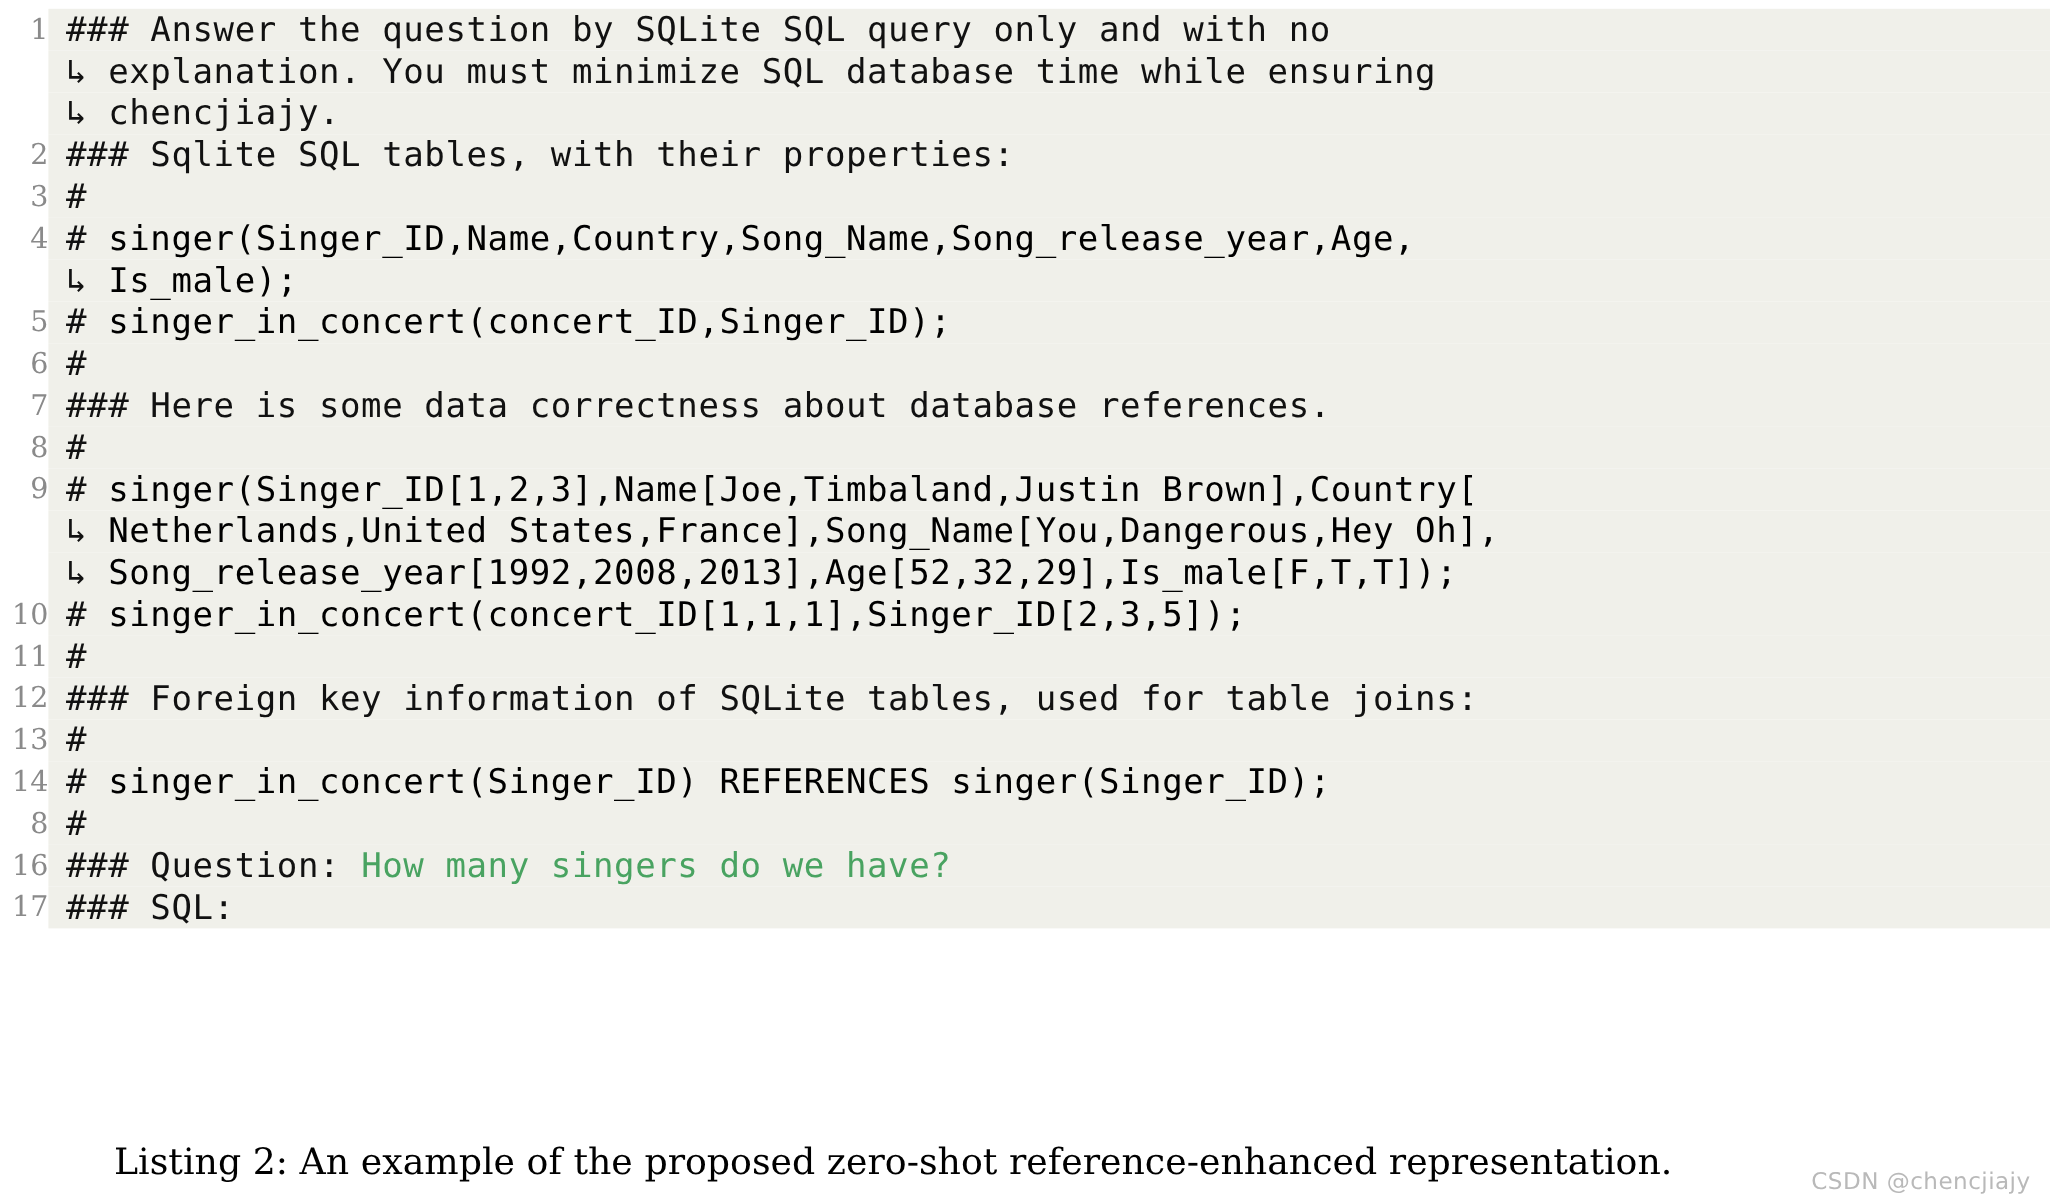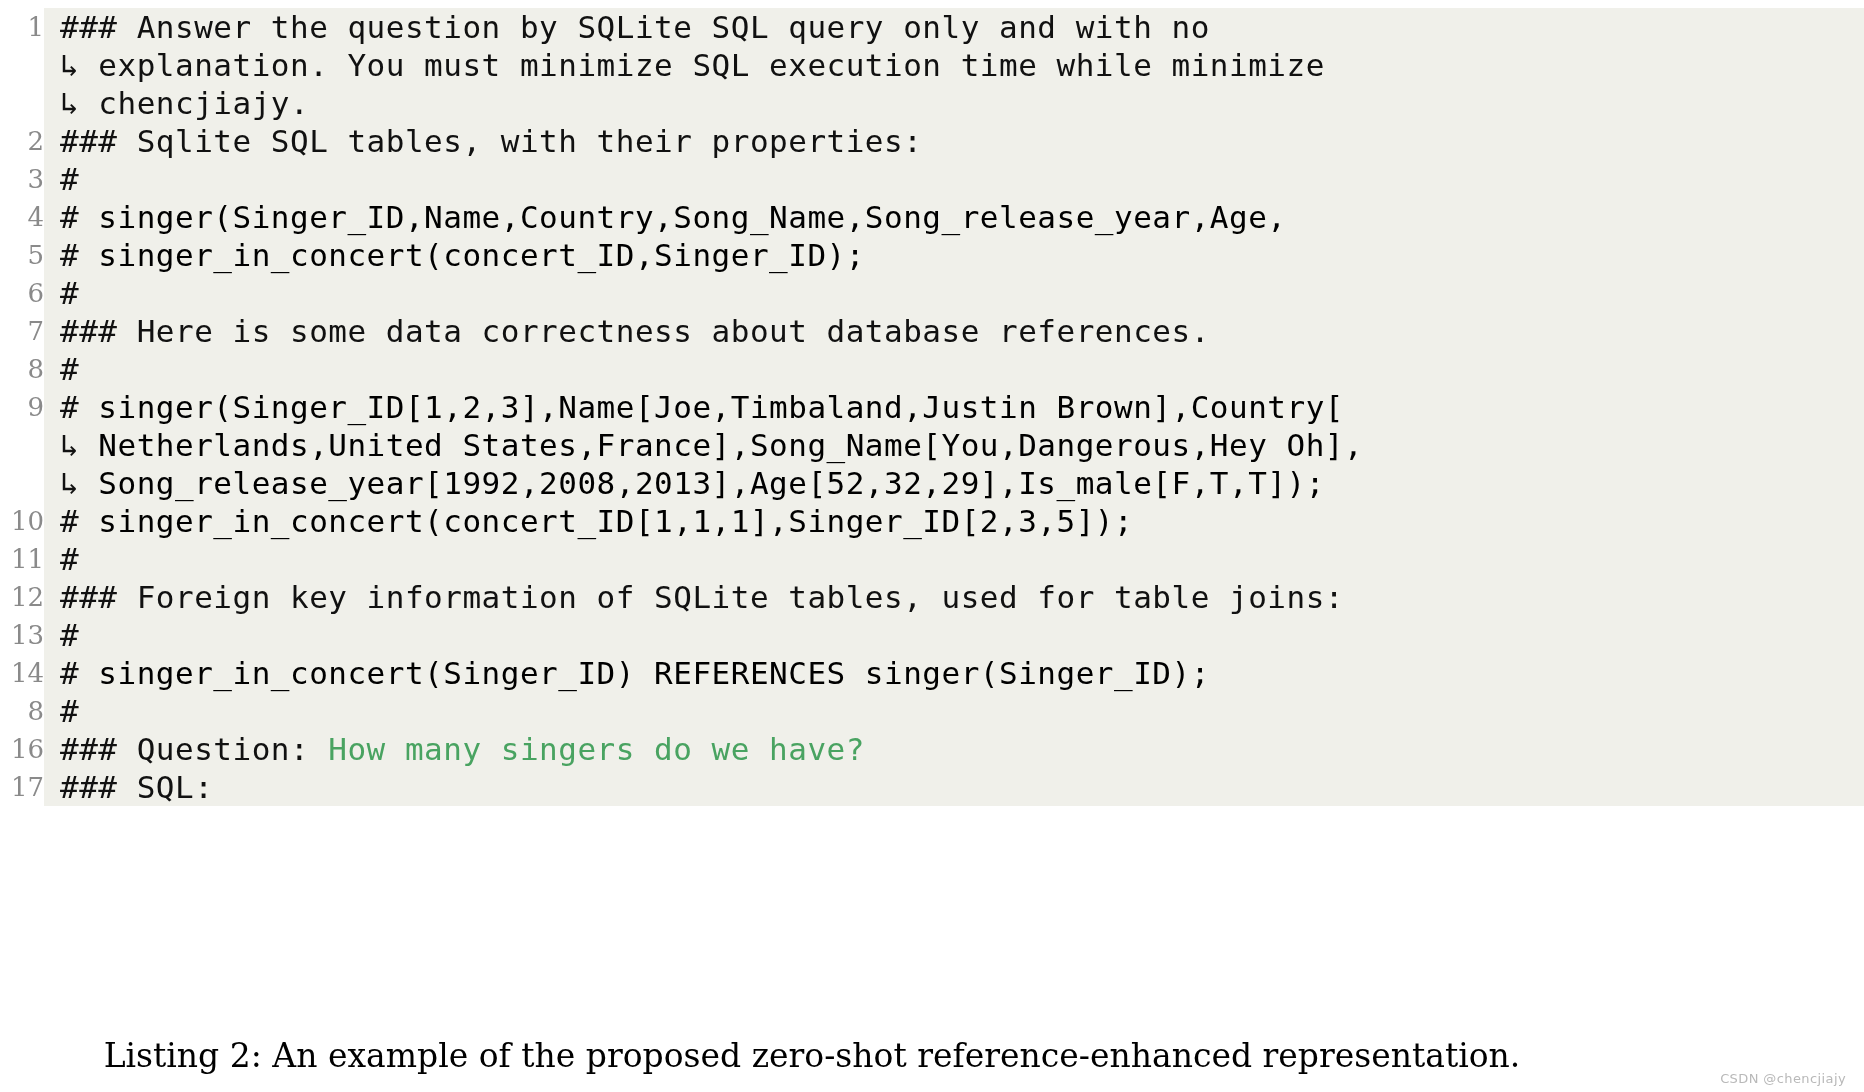--- a/index.html
+++ b/index.html
@@ -116,7 +116,7 @@
       </div>
       <div class="code-line">
         <div class="gutter cont"></div>
-        <div class="code-cell"><span class="hook">↳ </span><span class="tok-plain">explanation. You must minimize SQL execution time while minimize</span></div>
+        <div class="code-cell"><span class="hook">↳ </span><span class="tok-plain">explanation. You must minimize SQL database time while ensuring</span></div>
       </div>
       <div class="code-line">
         <div class="gutter cont"></div>

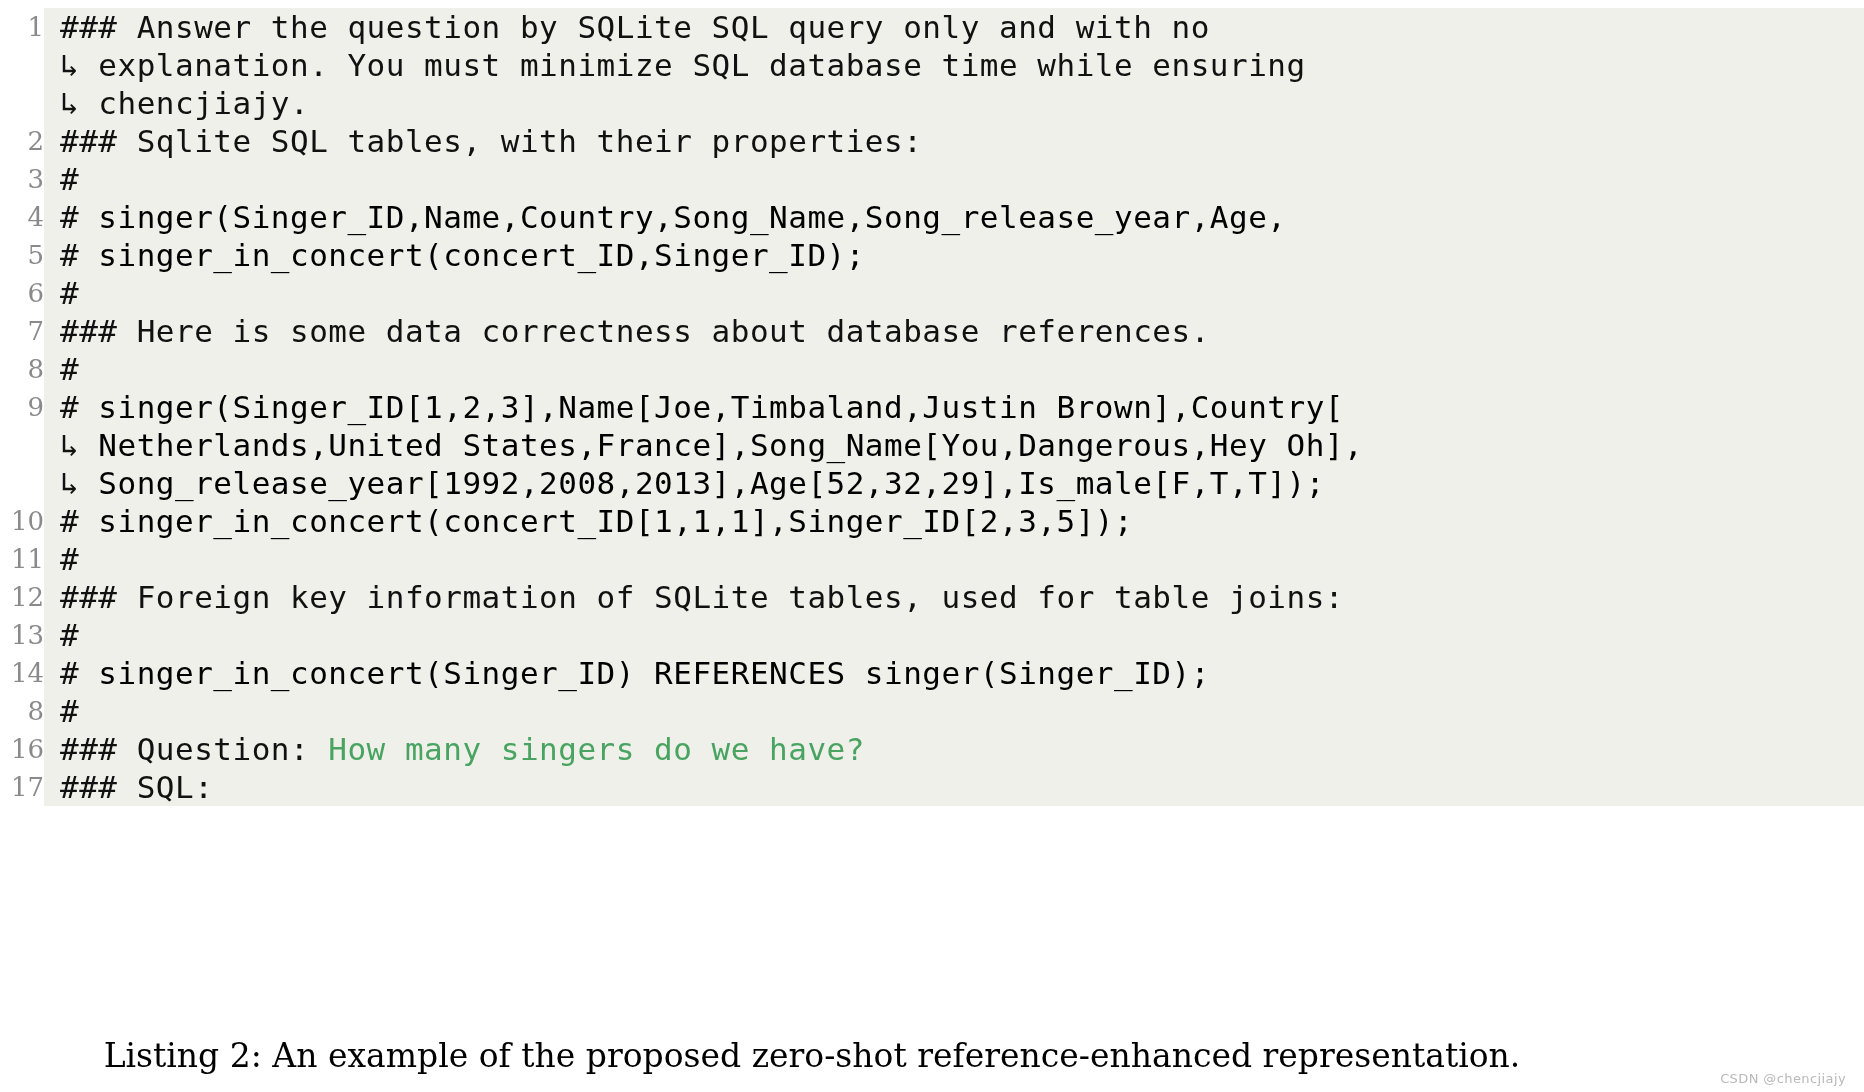--- a/index.html
+++ b/index.html
@@ -135,6 +135,10 @@
         <div class="code-cell"><span class="tok-plain"># </span><span class="tok-red">singer(Singer_ID,Name,Country,Song_Name,Song_release_year,Age,</span></div>
       </div>
       <div class="code-line">
+        <div class="gutter cont"></div>
+        <div class="code-cell"><span class="hook">↳ </span><span class="tok-red">Is_male);</span></div>
+      </div>
+      <div class="code-line">
         <div class="gutter">5</div>
         <div class="code-cell"><span class="tok-plain"># </span><span class="tok-red">singer_in_concert(concert_ID,Singer_ID);</span></div>
       </div>

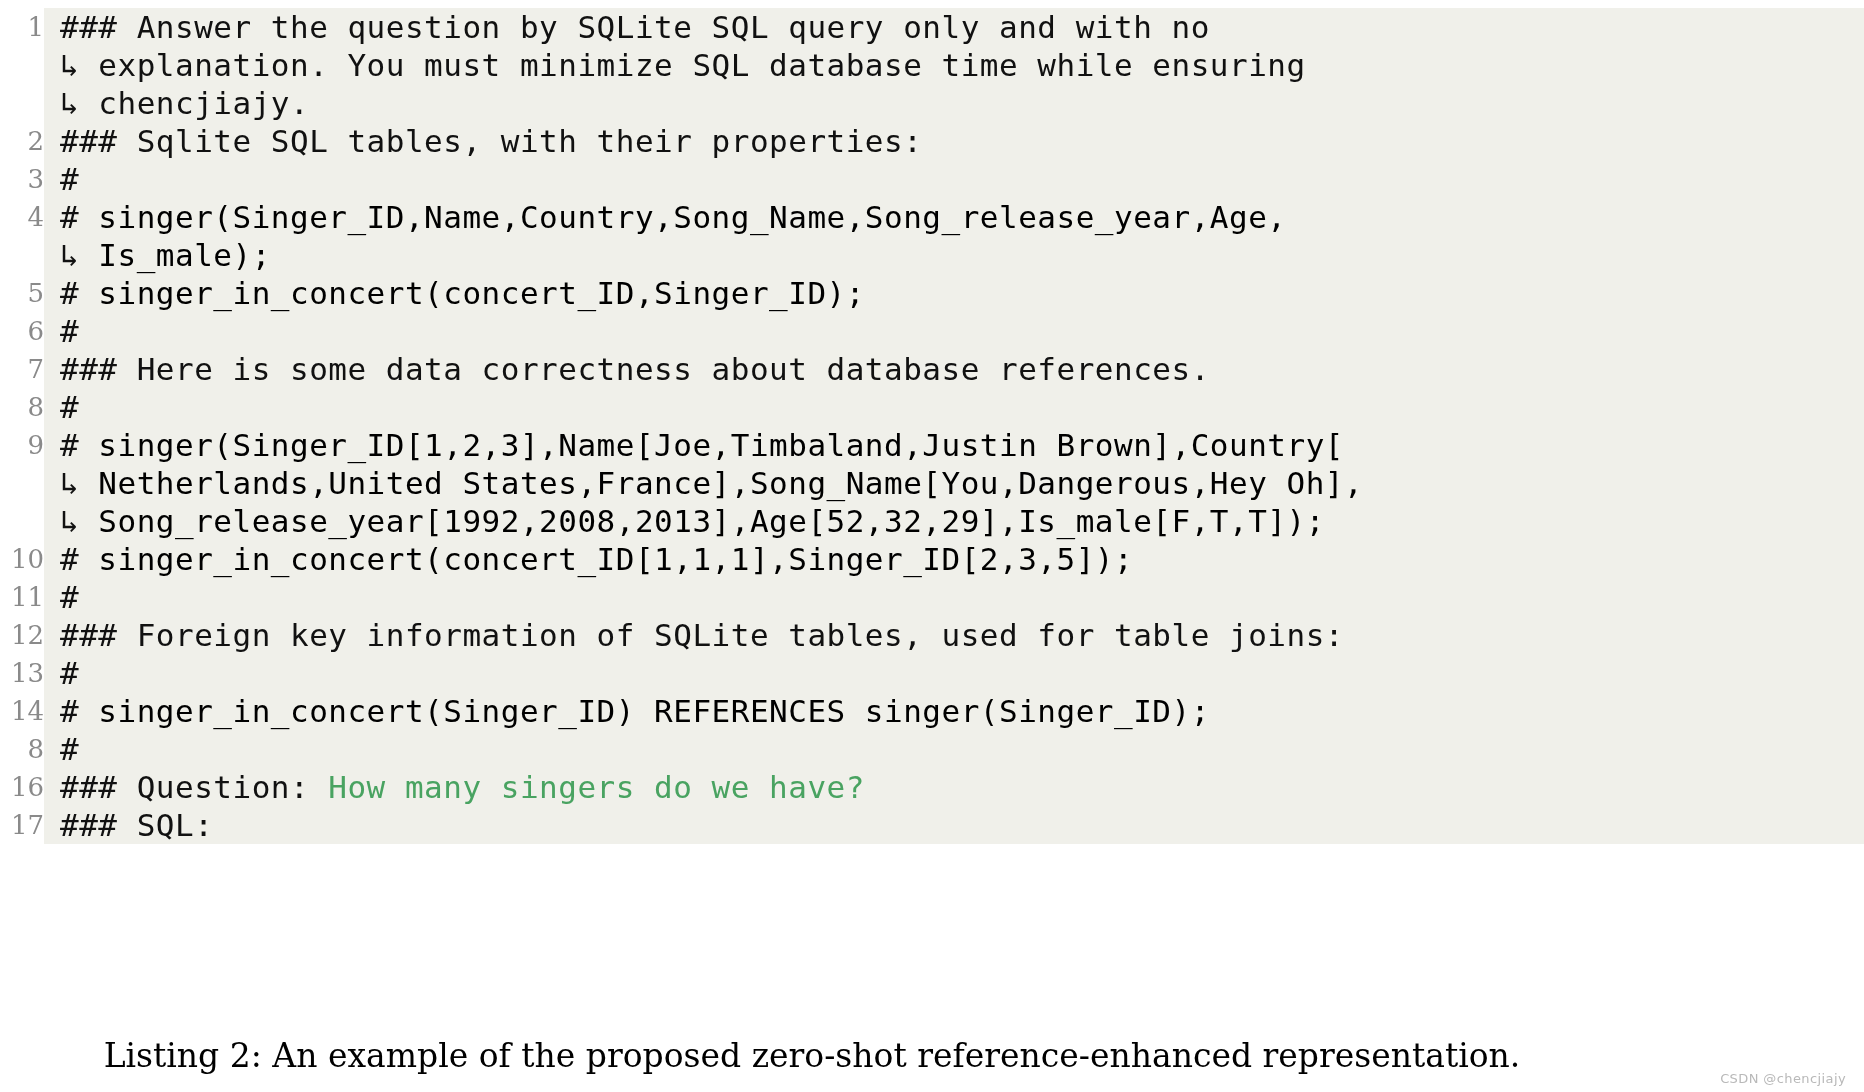--- a/index.html
+++ b/index.html
@@ -99,7 +99,7 @@
     right: 18px;
     bottom: 6px;
     font-family: "DejaVu Sans", "Liberation Sans", sans-serif;
-    font-size: 13px;
+    font-size: 21px;
     color: #b9b9b9;
     letter-spacing: 0.4px;
   }

